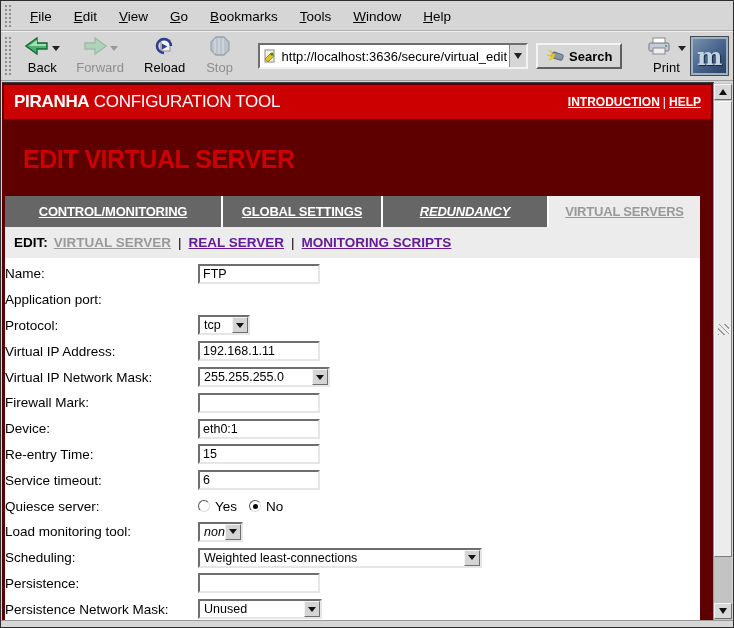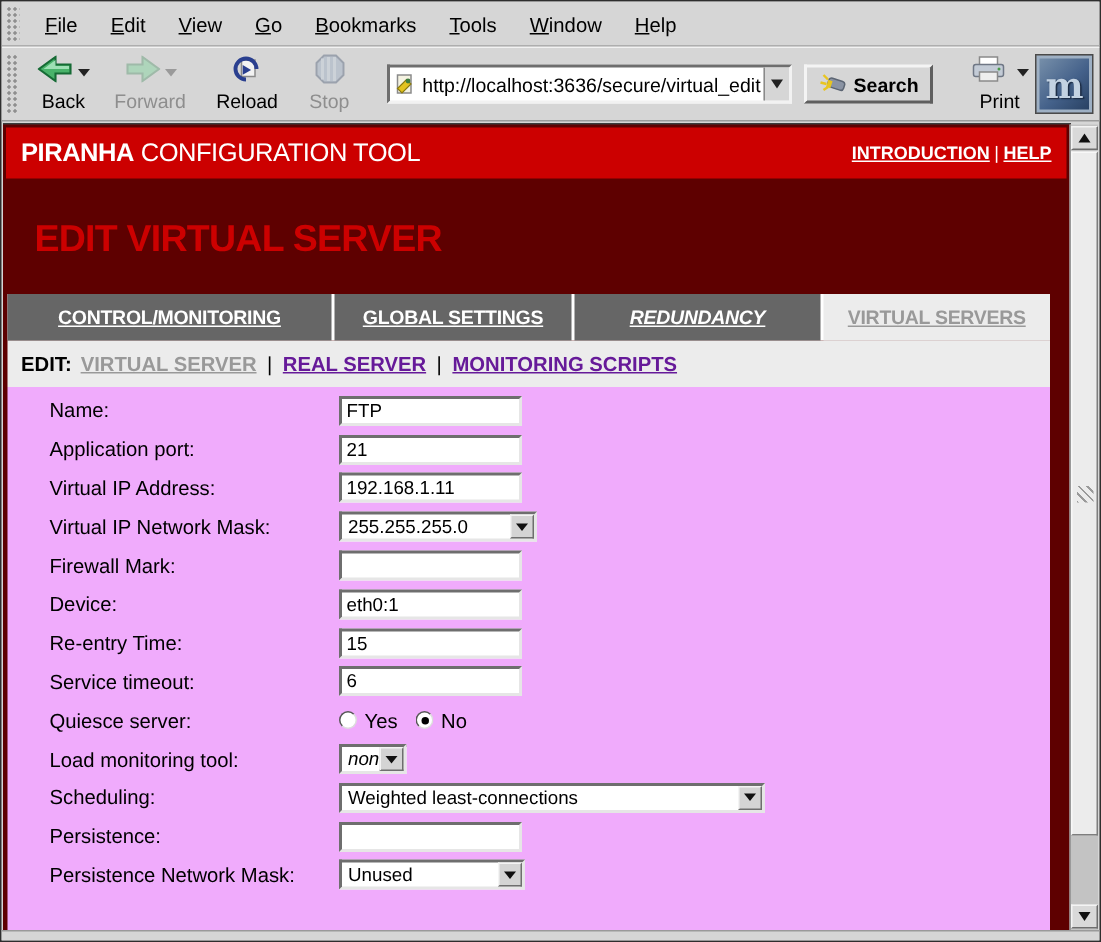--- a/index.html
+++ b/index.html
@@ -112,7 +112,7 @@
   .editbar a { color:#661a99; text-decoration:underline; cursor:pointer; }
 
   .formarea {
-    margin:0 14px 0 3px; background:#f0abfc; height:363px; padding:3px 0 0 28px;
+    margin:0 14px 0 3px; background:#ffffff; height:363px; padding:3px 0 0 0;
   }
   .frow { display:flex; align-items:center; height:25.8px; }
   .flabel { width:193px; font-size:13.5px; color:#000; flex:none; }

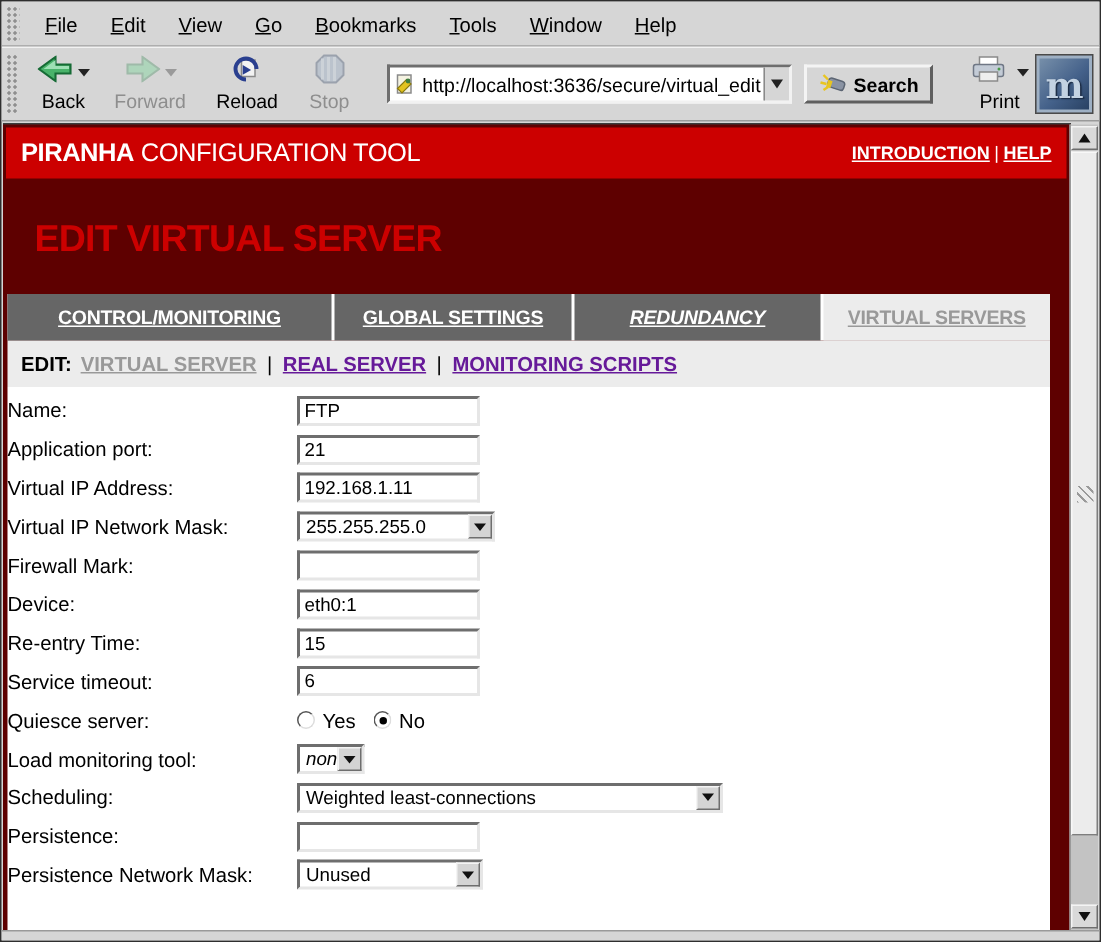--- a/index.html
+++ b/index.html
@@ -332,7 +332,6 @@
 
       <div class="frow">
         <span class="flabel">Application port:</span>
-        <input class="tinput" value="21" style="">
       </div>
 
 

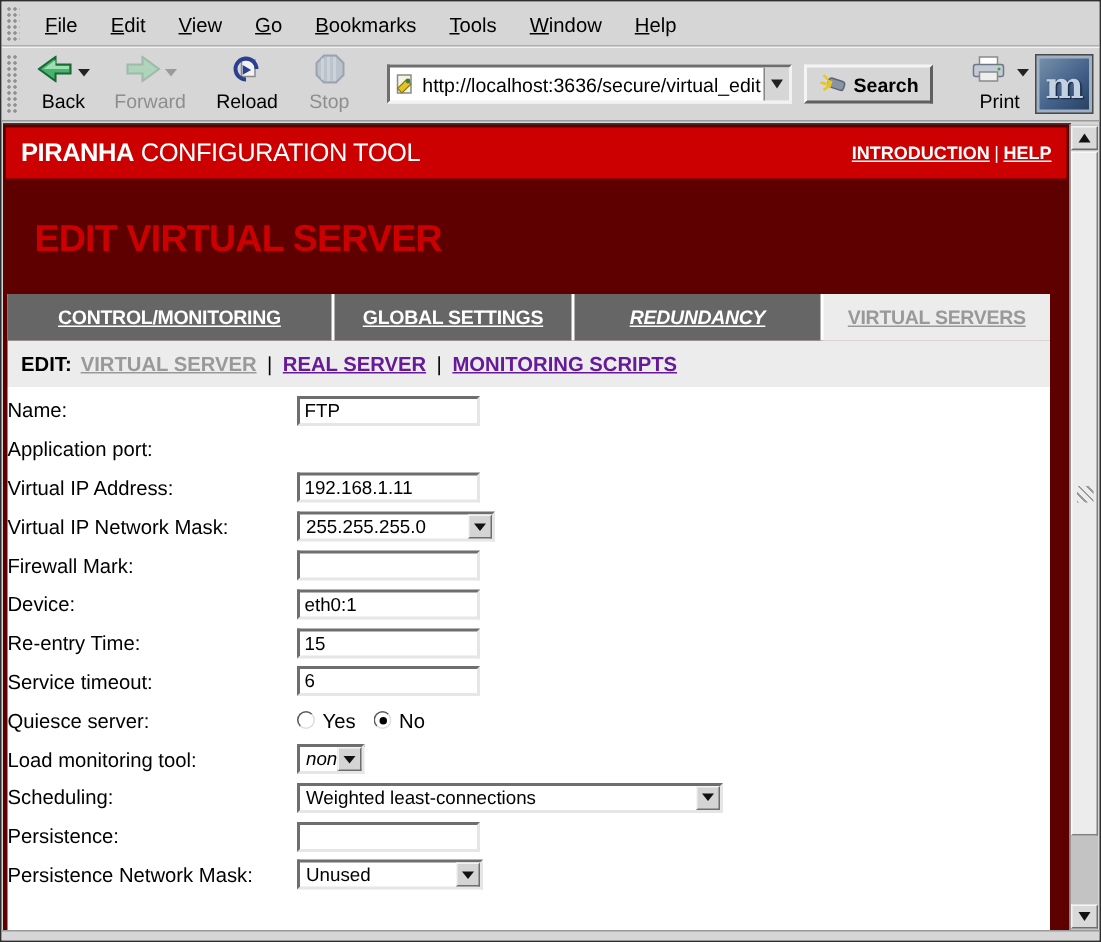--- a/index.html
+++ b/index.html
@@ -334,6 +334,15 @@
         <span class="flabel">Application port:</span>
       </div>
 
+      <div class="frow">
+        <span class="flabel">Protocol:</span>
+        <div class="combo w-proto">
+          <span class="combo-text">tcp</span>
+          <span class="combo-btn">
+              <span class="tri"></span>
+            </span>
+        </div>
+      </div>
 
       <div class="frow">
         <span class="flabel">Virtual IP Address:</span>

